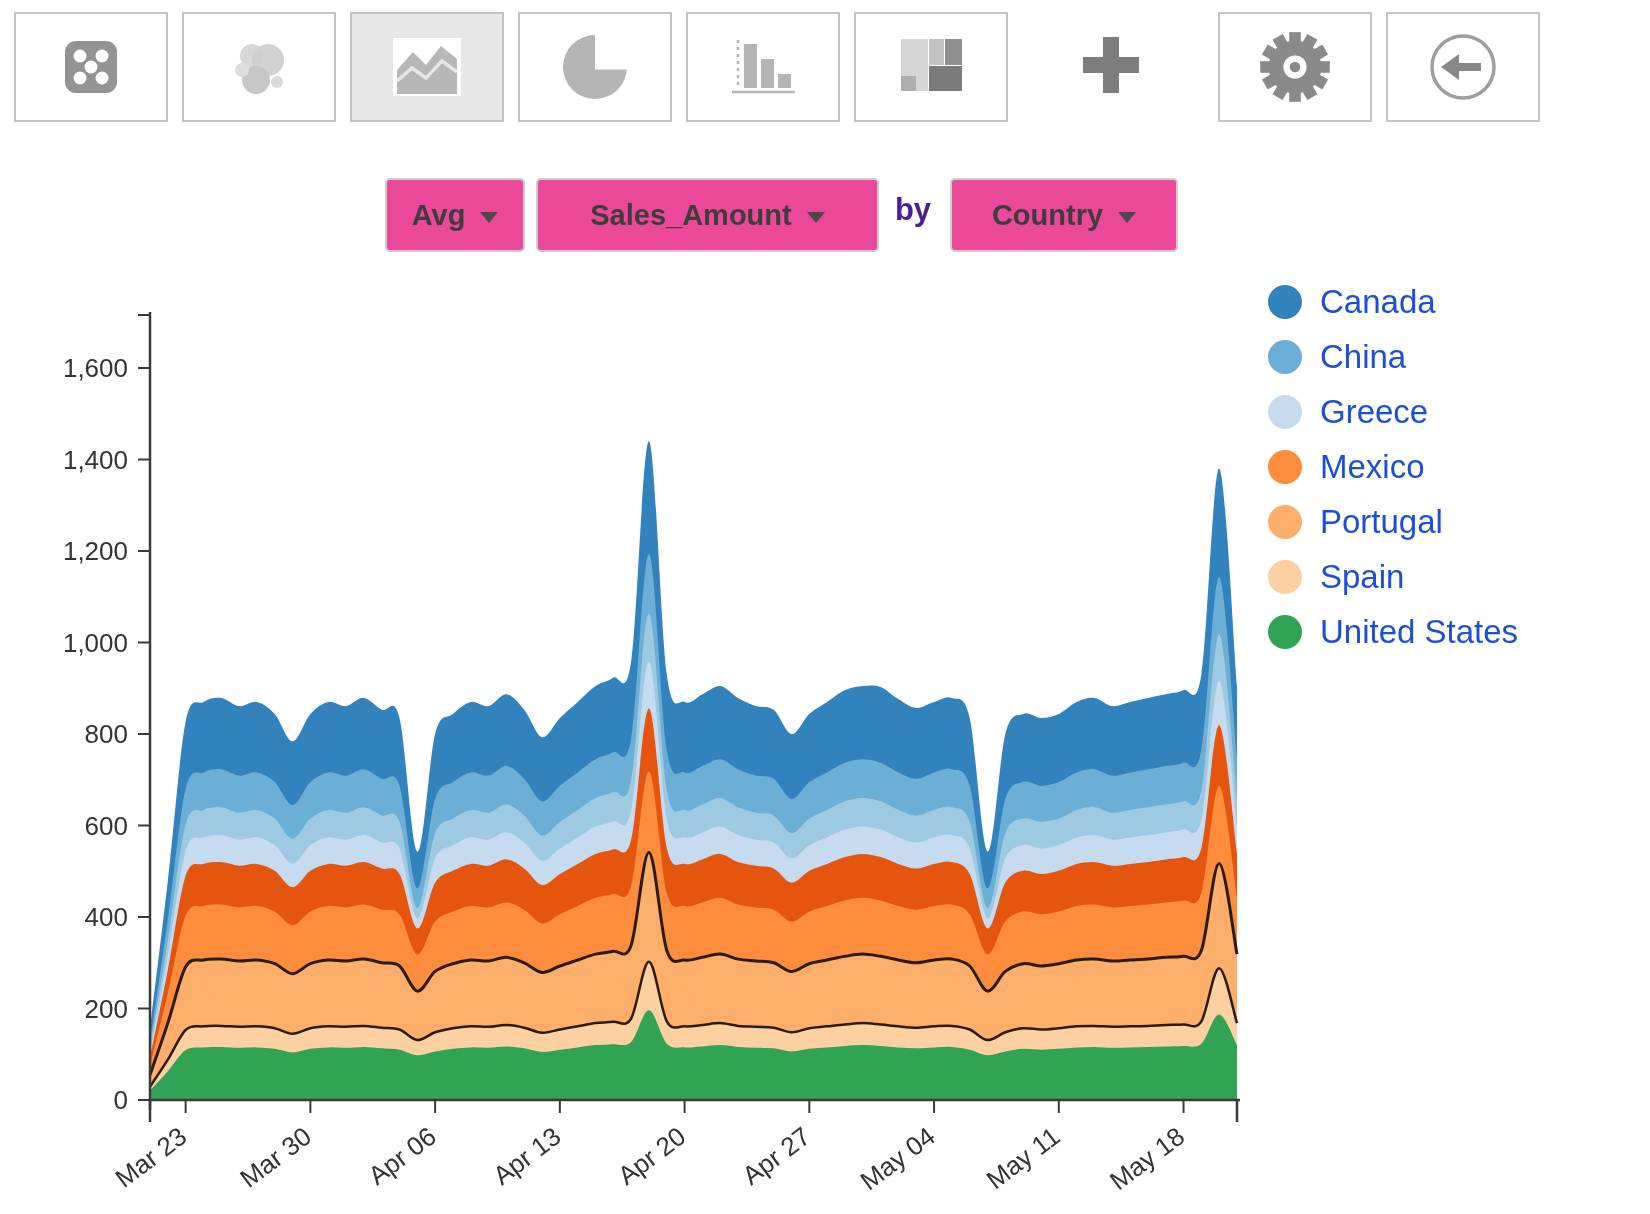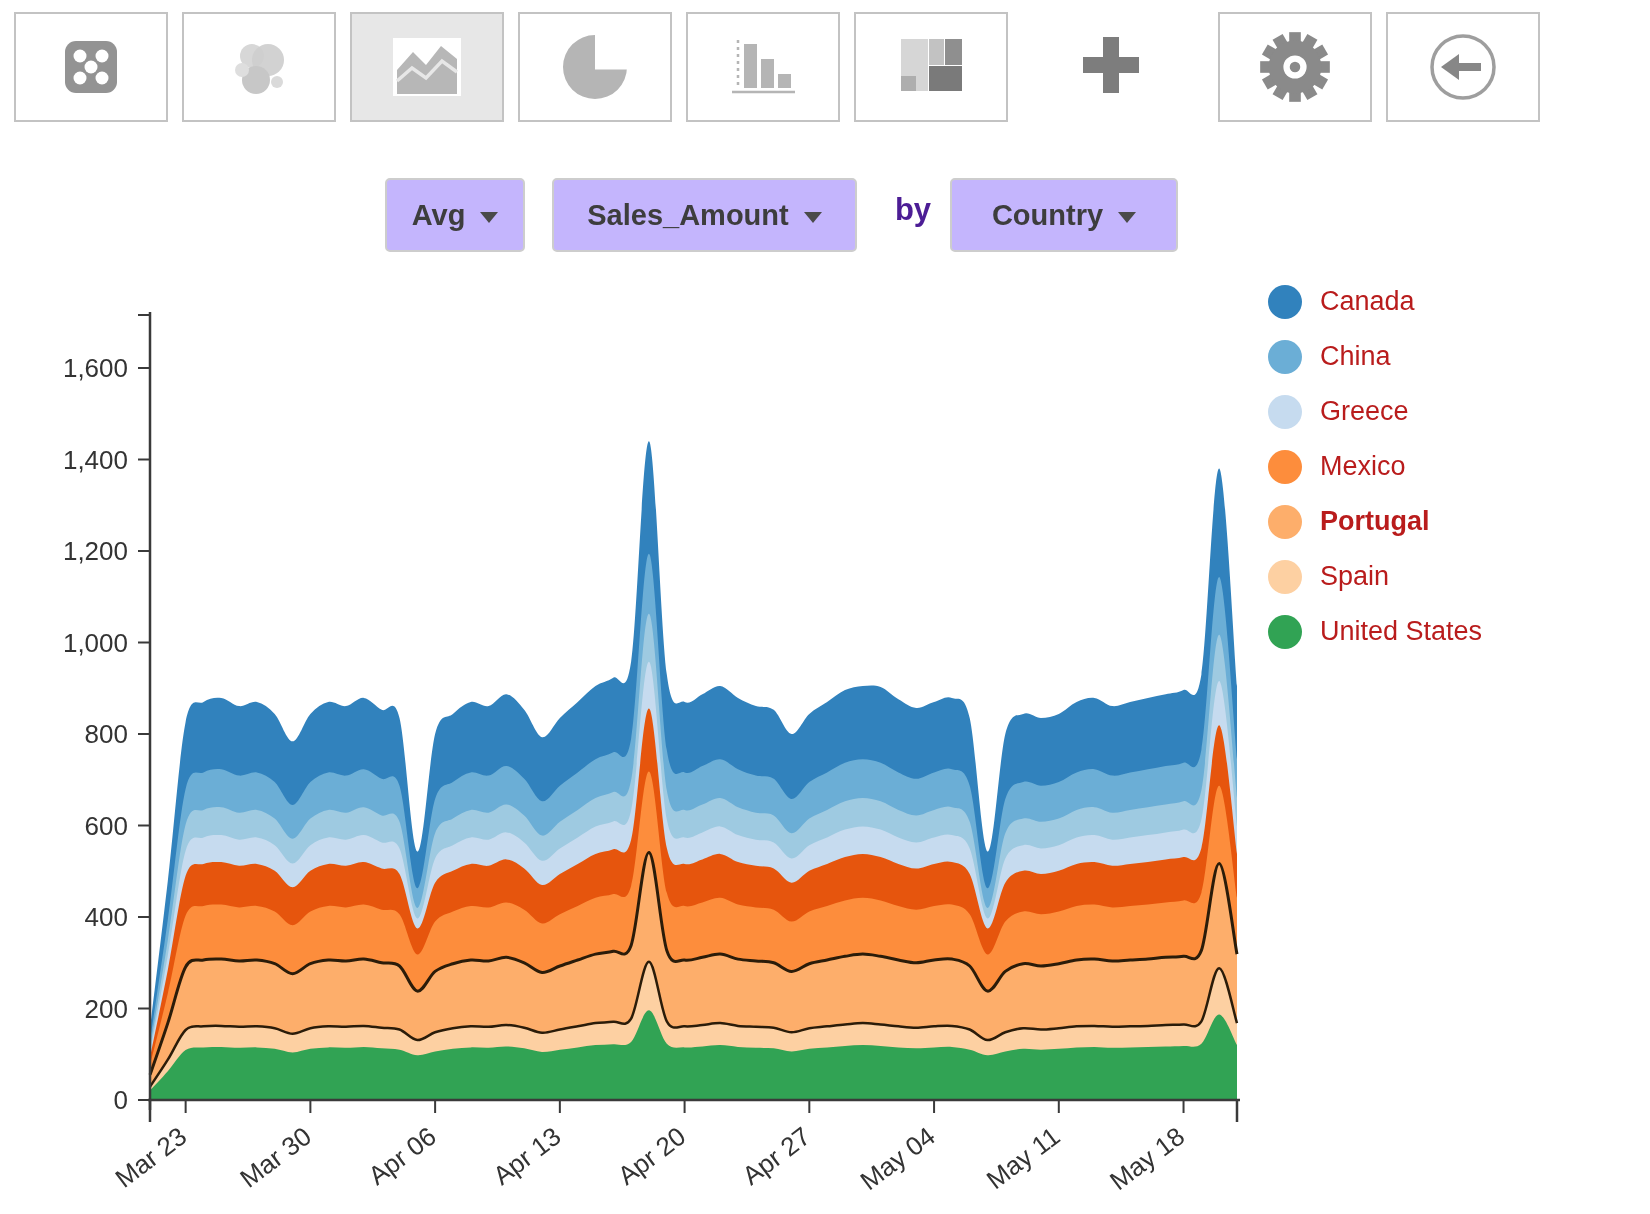--- a/index.html
+++ b/index.html
@@ -13,7 +13,7 @@
   .plainbtn{position:absolute;top:12px;background:transparent;border:none;padding:0;cursor:pointer;
         display:flex;align-items:center;justify-content:center;}
   
-  .dd{position:absolute;top:178px;height:74px;background:#c4b5fd;border:2px solid #cdcdcd;
+  .dd{position:absolute;top:178px;height:74px;background:#ec4899;border:2px solid #cdcdcd;
       border-radius:5px;display:flex;align-items:center;justify-content:center;gap:15px;
       font-size:29px;font-weight:bold;color:#3d3d3d;cursor:pointer;box-sizing:border-box;}
   .caret{width:0;height:0;border-left:9px solid transparent;border-right:9px solid transparent;

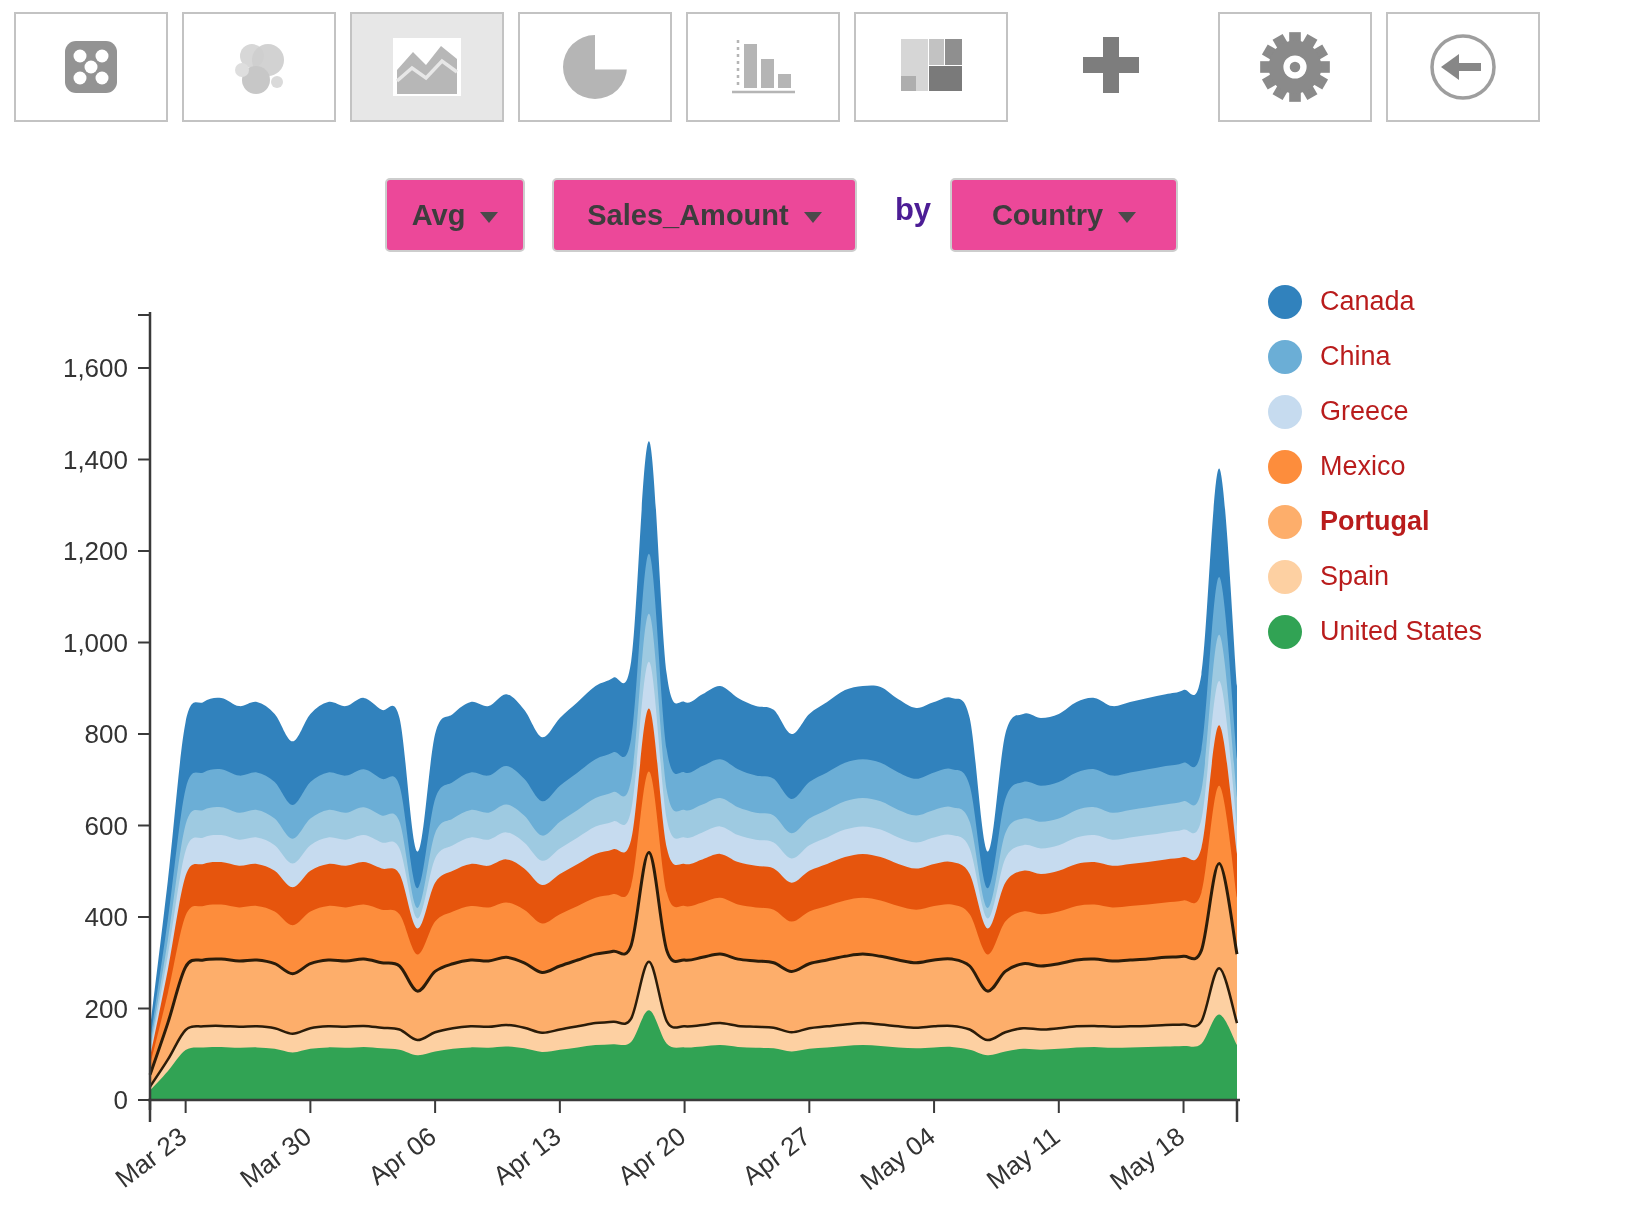--- a/index.html
+++ b/index.html
@@ -183,7 +183,7 @@
       <span>Avg</span>
       <span class="caret"></span>
     </div>
-    <div class="dd" style="left:552px;width:305px">
+    <div class="dd" style="left:536px;width:343px">
       <span>Sales_Amount</span>
       <span class="caret"></span>
     </div>

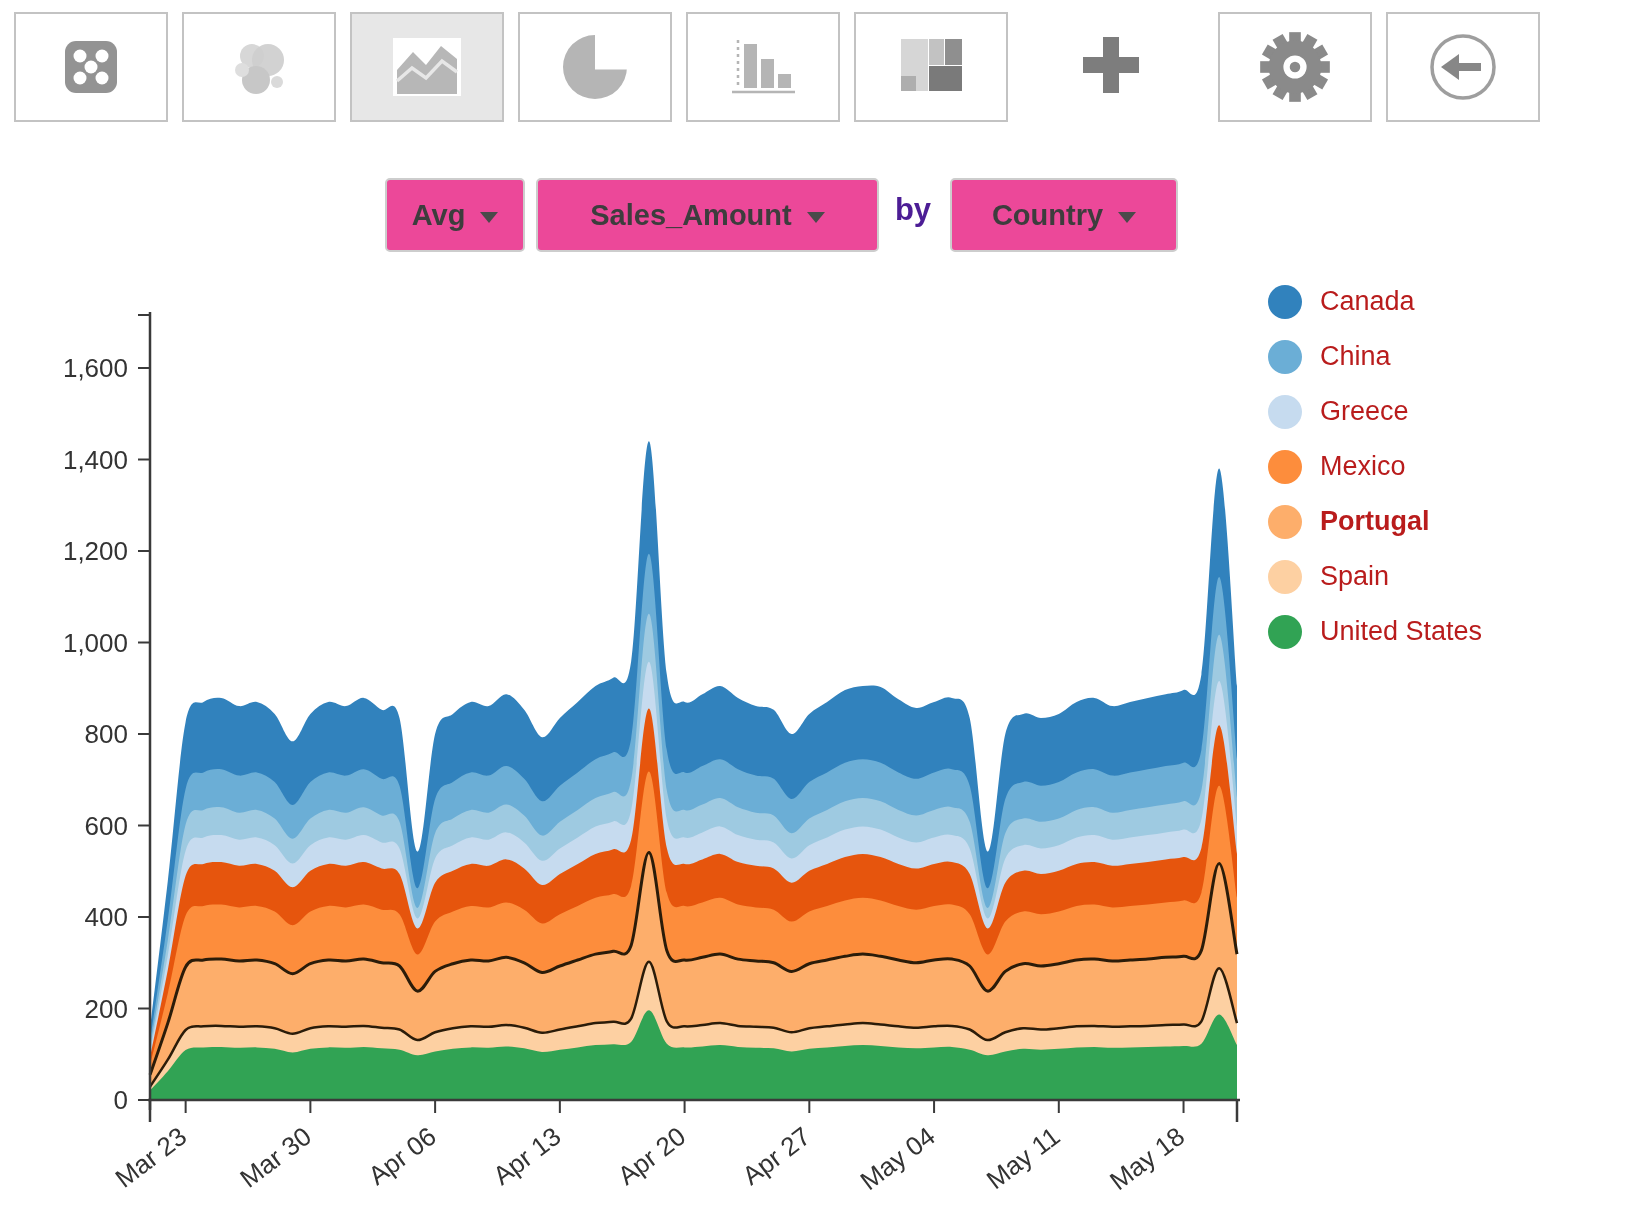--- a/index.html
+++ b/index.html
@@ -24,7 +24,7 @@
   #legend{position:absolute;left:1268px;top:274px;}
   .lrow{display:flex;align-items:center;height:55px;cursor:pointer;}
   .sw{width:34px;height:34px;border-radius:50%;margin-right:18px;flex:0 0 auto;}
-  .llabel{font-size:27px;color:#b91c1c;white-space:nowrap;}
+  .llabel{font-size:33px;color:#1d4ed8;white-space:nowrap;}
   .llabel.bold{font-weight:bold;}
   
   #chart-svg{position:absolute;left:0;top:0;}

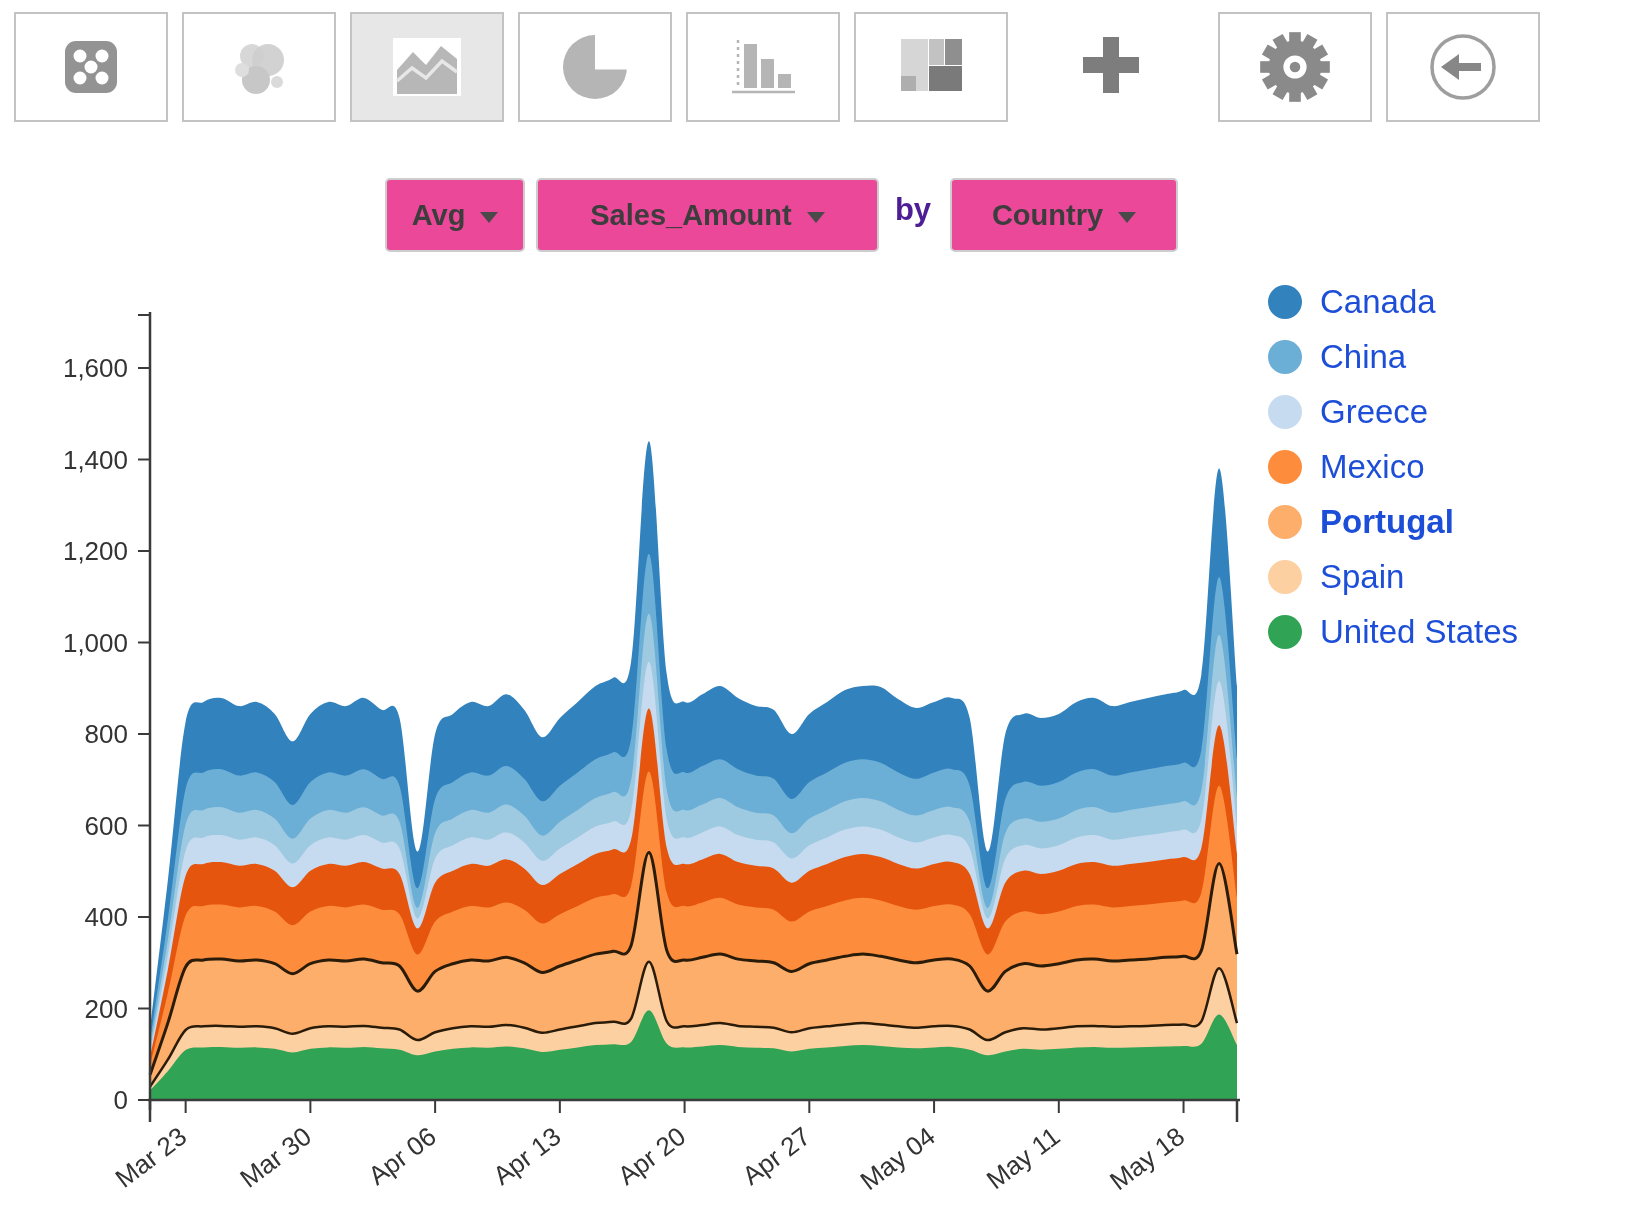--- a/index.html
+++ b/index.html
@@ -25,7 +25,7 @@
   .lrow{display:flex;align-items:center;height:55px;cursor:pointer;}
   .sw{width:34px;height:34px;border-radius:50%;margin-right:18px;flex:0 0 auto;}
   .llabel{font-size:33px;color:#1d4ed8;white-space:nowrap;}
-  .llabel.bold{font-weight:bold;}
+  .llabel.bold{font-weight:normal;}
   
   #chart-svg{position:absolute;left:0;top:0;}
 </style>

